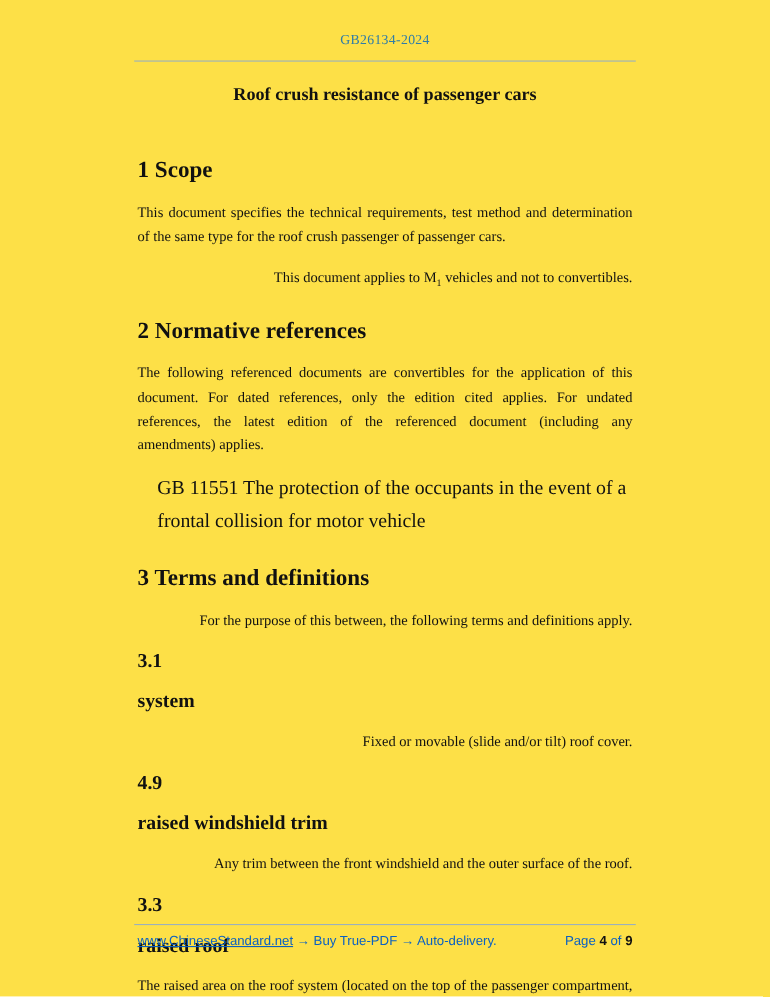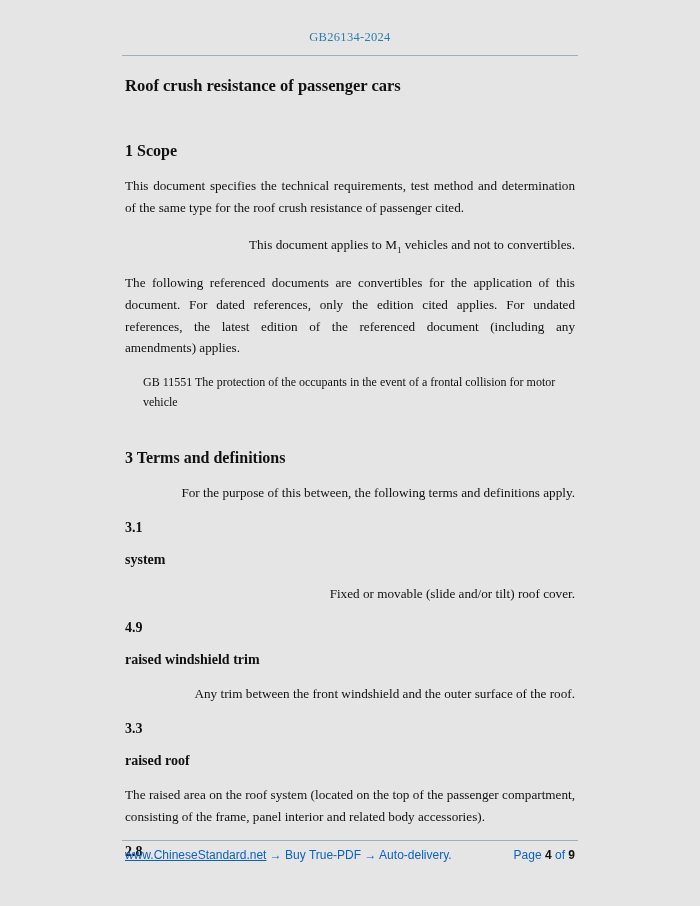--- a/index.html
+++ b/index.html
@@ -11,7 +11,7 @@
     position: relative;
     width: 700px;
     height: 906px;
-    background: #e5e5e5;
+    background: #fde047;
     font-family: "Liberation Serif", serif;
     color: #111111;
     overflow: hidden;

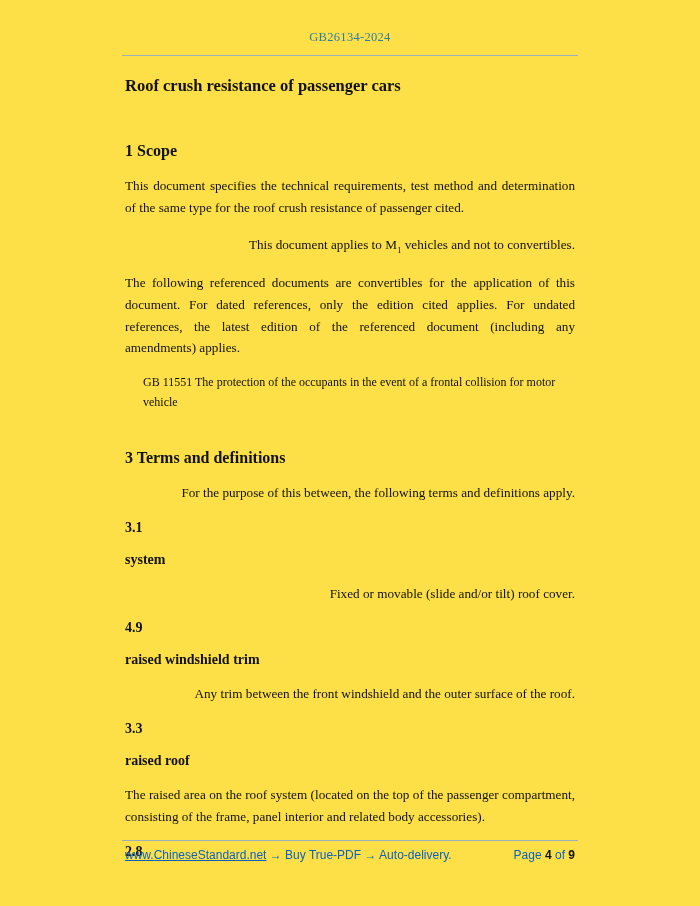--- a/index.html
+++ b/index.html
@@ -43,7 +43,7 @@
     width: 450px;
   }
   .doc-title {
-    text-align: left;
+    text-align: center;
     font-weight: bold;
     font-size: 16.5px;
     margin: 6px 0 0 0;

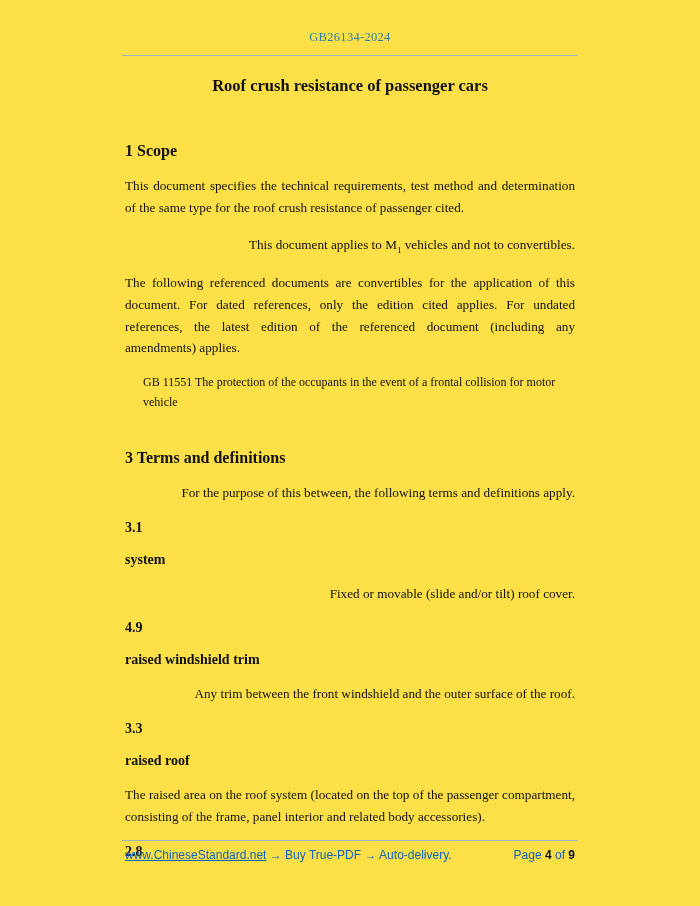--- a/index.html
+++ b/index.html
@@ -49,7 +49,7 @@
     margin: 6px 0 0 0;
   }
   .section-heading {
-    font-size: 16px;
+    font-size: 21px;
     font-weight: bold;
     margin: 0;
   }

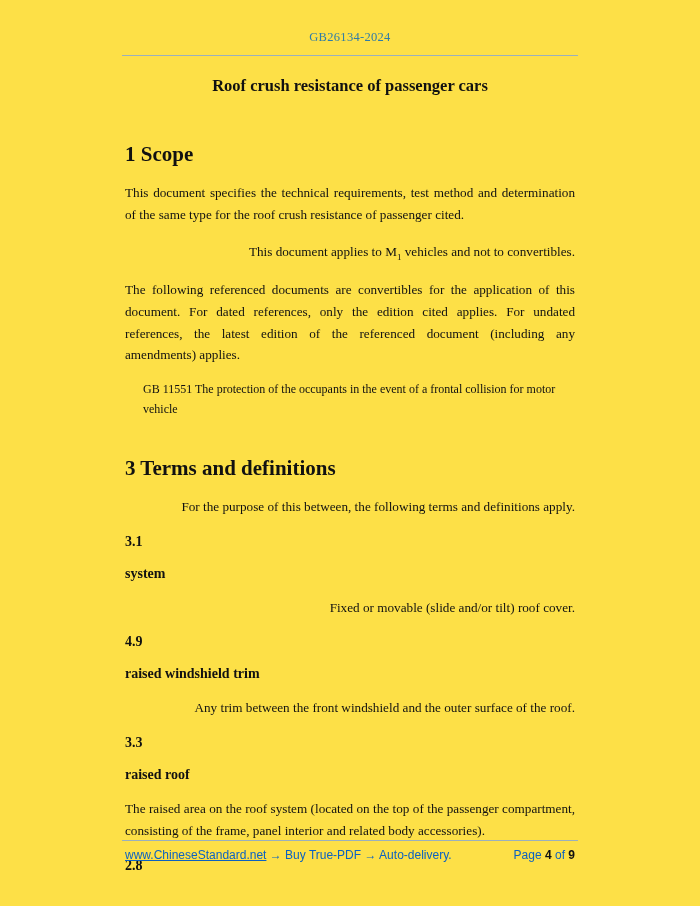--- a/index.html
+++ b/index.html
@@ -133,7 +133,7 @@
     <div class="doc-title">Roof crush resistance of passenger cars</div>
 
     <h2 class="section-heading" id="scope-heading">1 Scope</h2>
-    <p class="body">This document specifies the technical requirements, test method and determination of the same type for the roof crush resistance of passenger cited.</p>
+    <p class="body">This document specifies the technical requirements, test method and determination of the same type for the roof crush passenger of passenger cars.</p>
     <p class="body no-justify"><span>This document applies to M</span><sub class="m-sub">1</sub><span> vehicles and not to convertibles.</span></p>
 
     <p class="body">The following referenced documents are convertibles for the application of this document. For dated references, only the edition cited applies. For undated references, the latest edition of the referenced document (including any amendments) applies.</p>

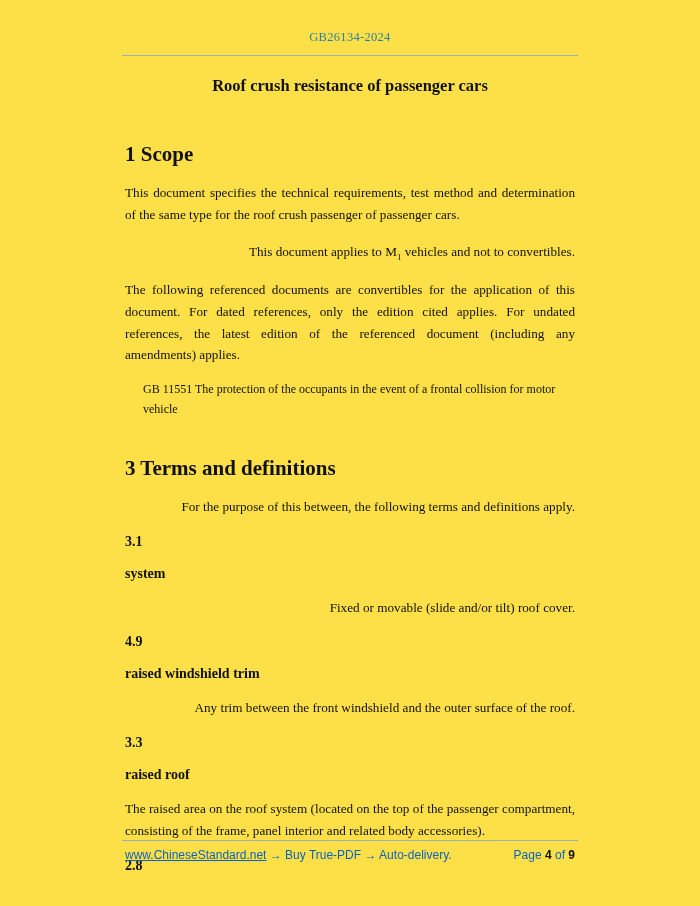--- a/index.html
+++ b/index.html
@@ -136,6 +136,7 @@
     <p class="body">This document specifies the technical requirements, test method and determination of the same type for the roof crush passenger of passenger cars.</p>
     <p class="body no-justify"><span>This document applies to M</span><sub class="m-sub">1</sub><span> vehicles and not to convertibles.</span></p>
 
+    <h2 class="section-heading" id="normative-heading">2 Normative references</h2>
     <p class="body">The following referenced documents are convertibles for the application of this document. For dated references, only the edition cited applies. For undated references, the latest edition of the referenced document (including any amendments) applies.</p>
     <p class="reference">GB 11551 The protection of the occupants in the event of a frontal collision for motor vehicle</p>
 

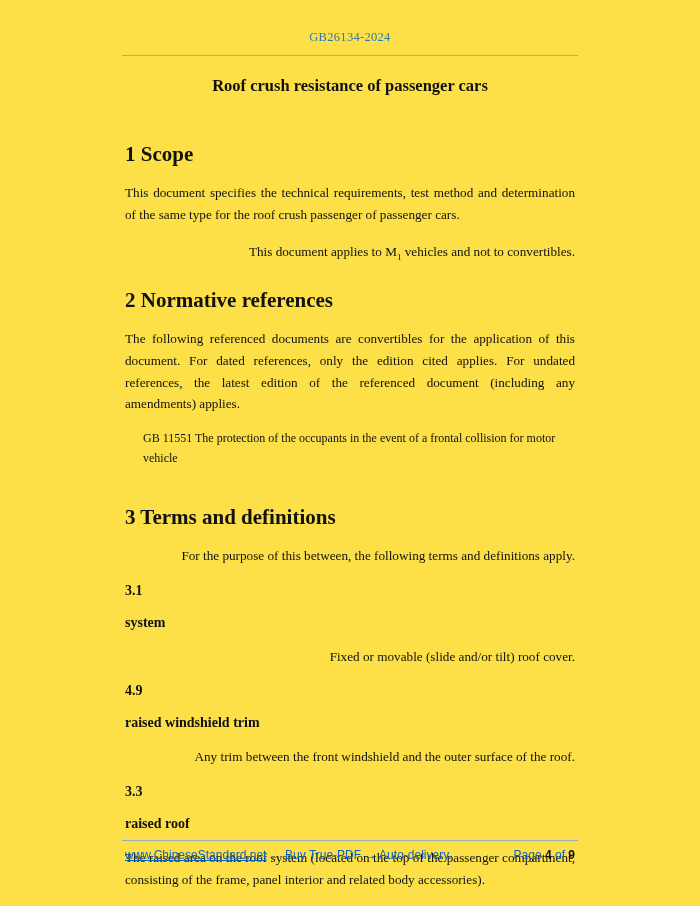--- a/index.html
+++ b/index.html
@@ -64,7 +64,7 @@
   }
   p.body.no-justify { text-align: right; }
   p.reference {
-    font-size: 12px;
+    font-size: 18px;
     line-height: 1.65;
     margin: 14px 0 0 0;
     padding-left: 18px;

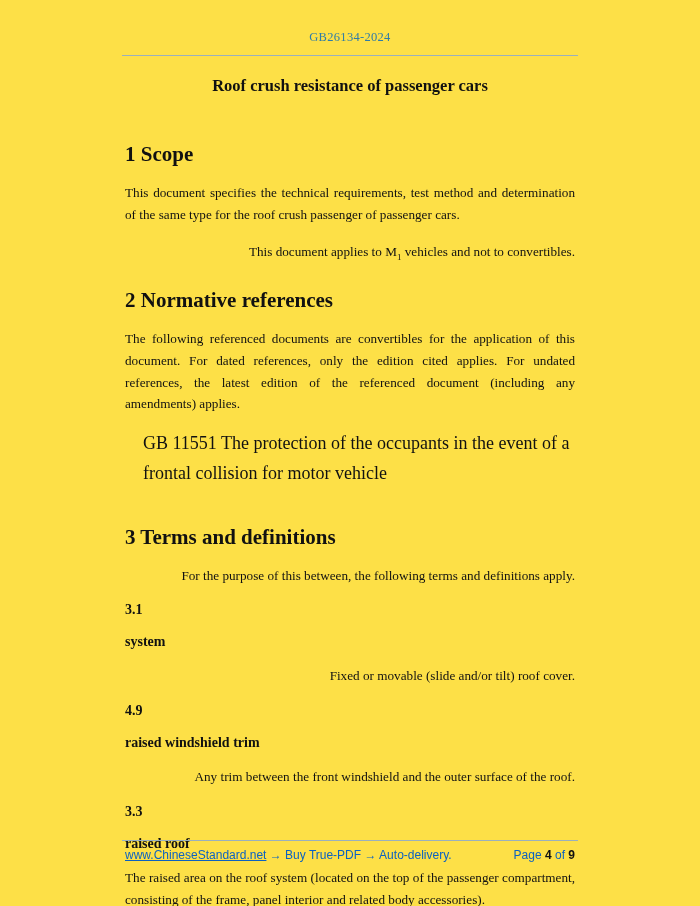--- a/index.html
+++ b/index.html
@@ -55,7 +55,7 @@
   }
   #scope-heading { margin-top: 46px; }
   #normative-heading { margin-top: 24px; }
-  #terms-heading { margin-top: 36px; }
+  #terms-heading { margin-top: 24px; }
   p.body {
     font-size: 13.2px;
     line-height: 1.65;

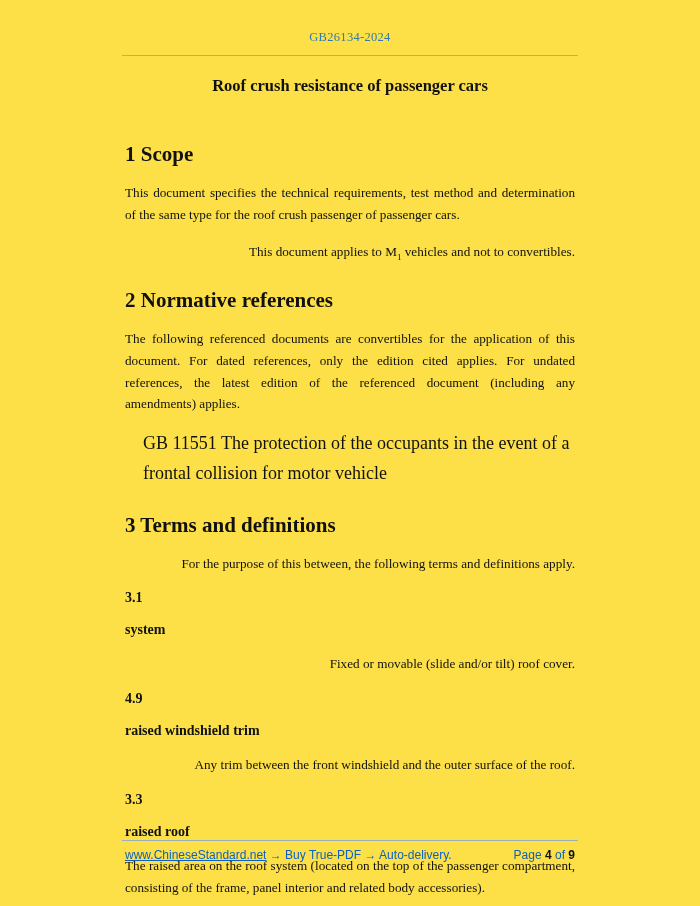--- a/index.html
+++ b/index.html
@@ -71,7 +71,7 @@
     text-align: left;
   }
   p.term-number, p.term-name {
-    font-size: 14px;
+    font-size: 18px;
     font-weight: bold;
     margin: 16px 0 0 0;
   }

